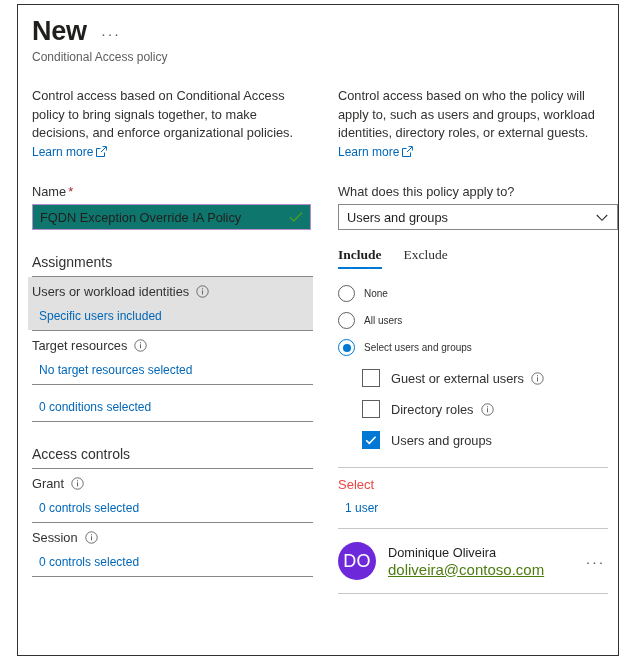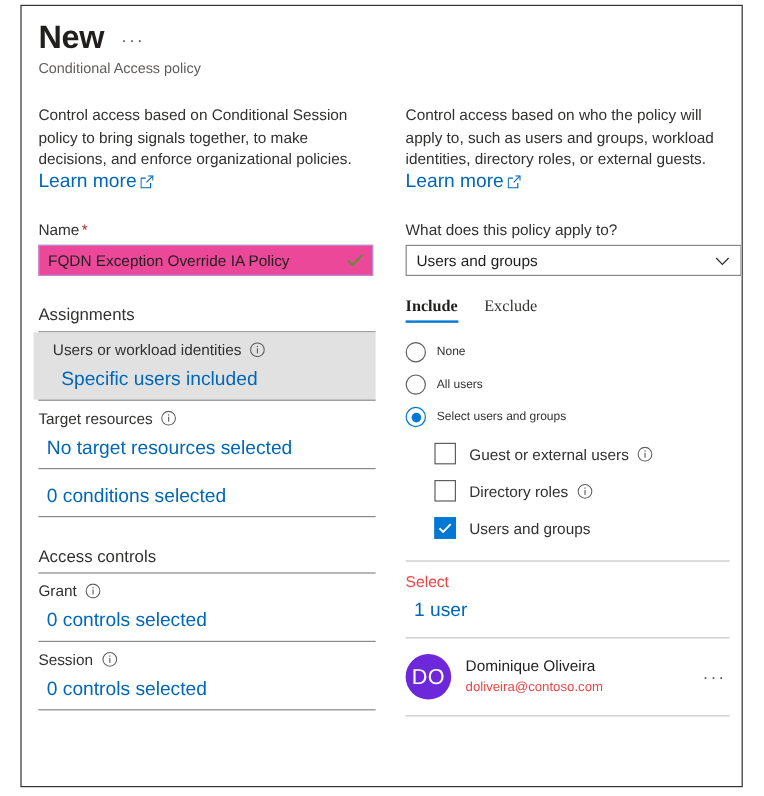--- a/index.html
+++ b/index.html
@@ -365,7 +365,7 @@
     <div class="col-left">
 
       <div class="desc">
-        <span>Control access based on Conditional Session policy to bring signals together, to make decisions, and enforce organizational policies.</span><br>
+        <span>Control access based on Conditional Access policy to bring signals together, to make decisions, and enforce organizational policies.</span><br>
         <a class="link"><span>Learn more</span><span class="ext-ico"><svg width="11" height="11" viewBox="0 0 11 11">
                   <path d="M0.5 2.5 L0.5 10.5 L8.5 10.5 L8.5 6.5" fill="none" stroke="#0067b8" stroke-width="1"></path>
                   <path d="M4.5 2.5 L0.5 2.5" fill="none" stroke="#0067b8" stroke-width="1"></path>

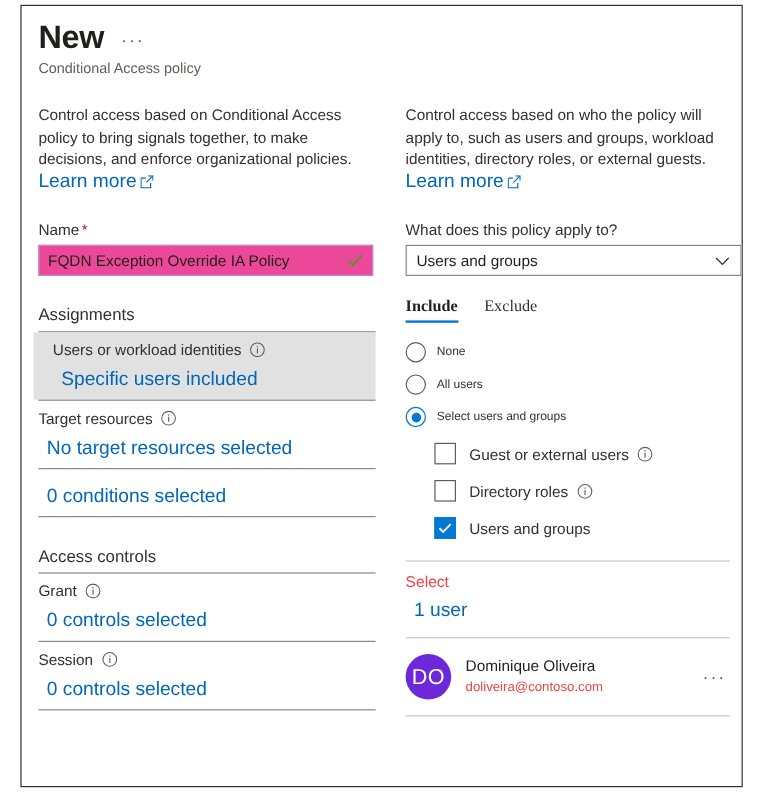--- a/index.html
+++ b/index.html
@@ -99,7 +99,7 @@
     color: #0067b8;
     text-decoration: none;
     cursor: pointer;
-    font-size: 16px;
+    font-size: 12px;
   }
   .ext-ico {
     display: inline-block;

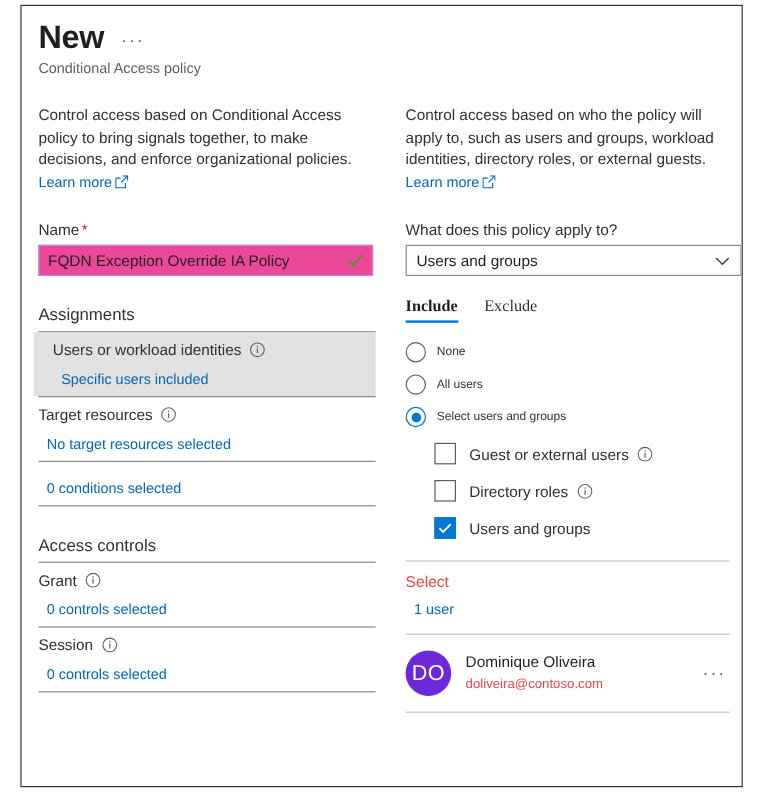--- a/index.html
+++ b/index.html
@@ -128,7 +128,7 @@
     box-sizing: border-box;
     display: flex;
     align-items: center;
-    background: #ec4899;
+    background: #0f766e;
   }
   .txtbox input {
     border: 0;

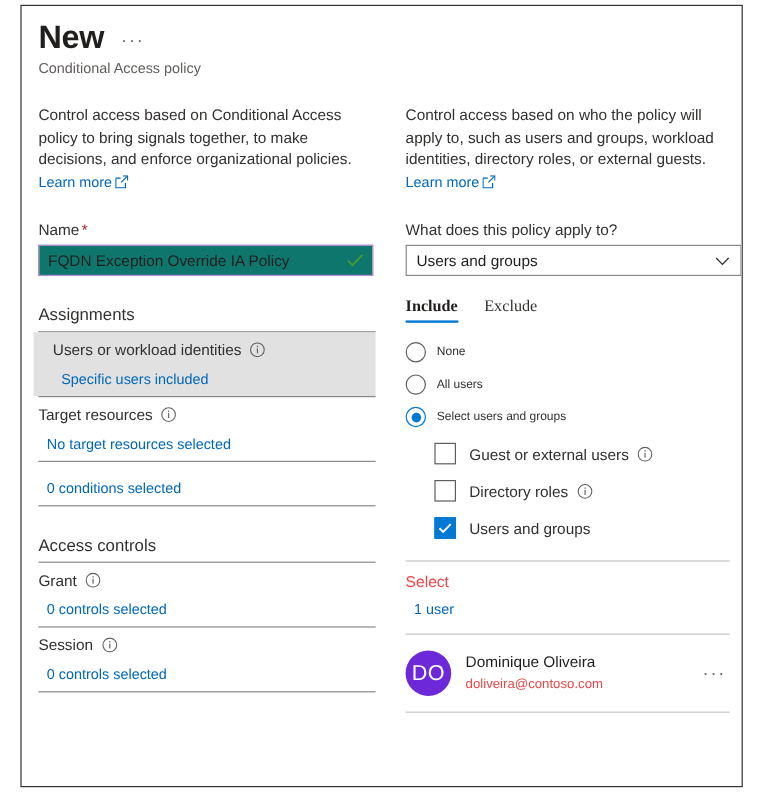--- a/index.html
+++ b/index.html
@@ -166,7 +166,7 @@
   }
   .srow.sel {
     background: #e1e1e1;
-    padding-left: 16px;
+    padding-left: 4px;
     margin-left: -4px;
     width: 285px;
   }

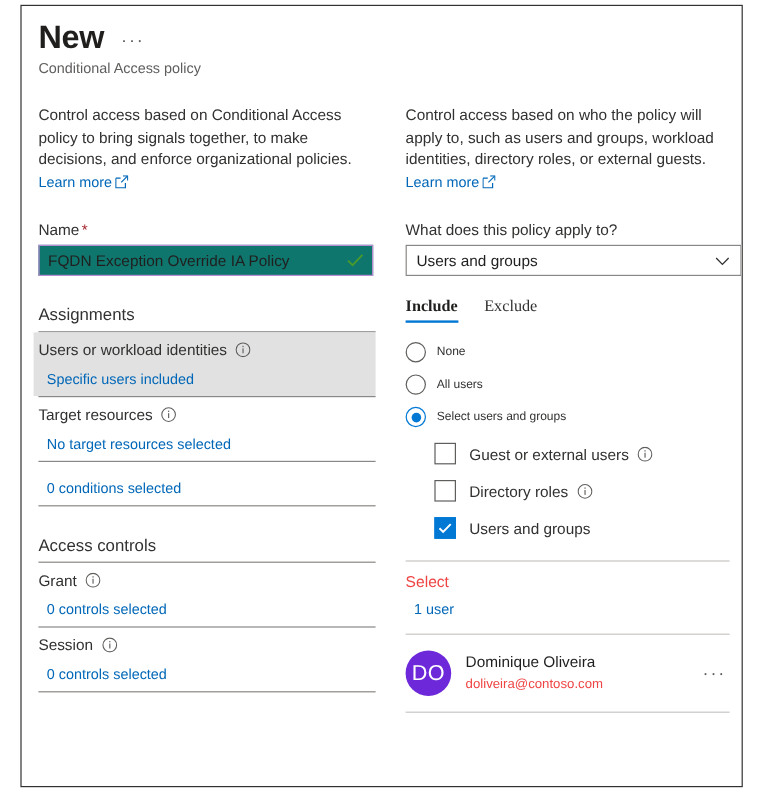--- a/index.html
+++ b/index.html
@@ -331,8 +331,9 @@
     line-height: 17px;
   }
   .user-mail {
-    font-size: 11px;
-    color: #ef4444;
+    font-size: 15px;
+    color: #4d7c0f;
+    text-decoration: underline;
     line-height: 18px;
     cursor: pointer;
     display: inline-block;

